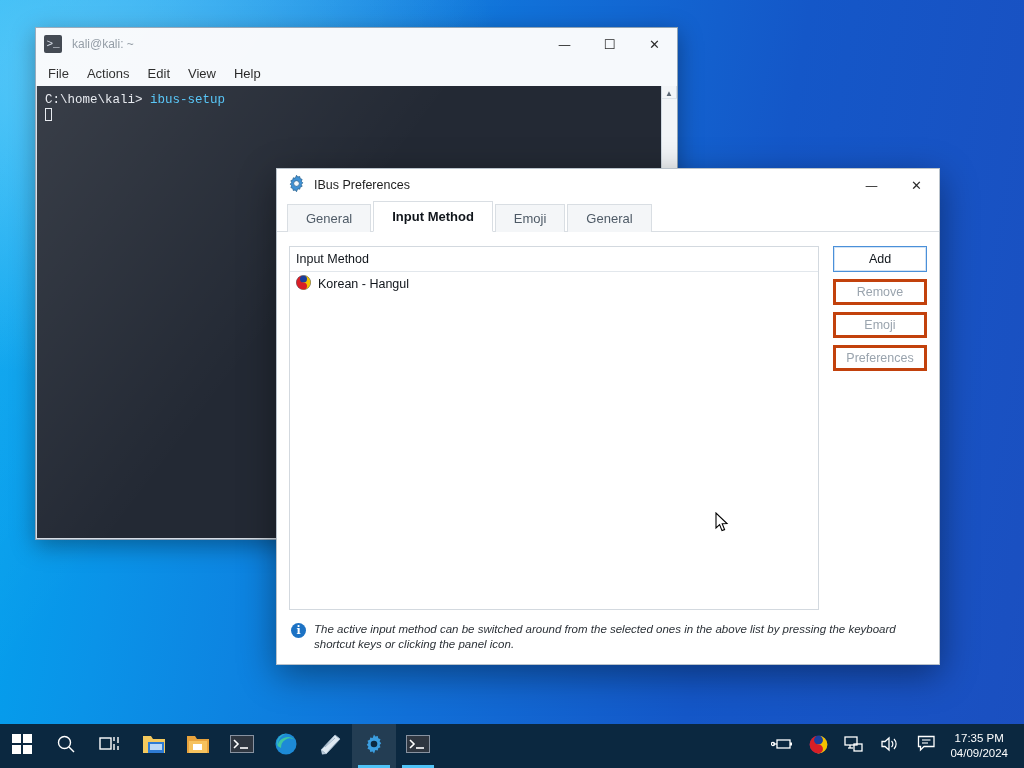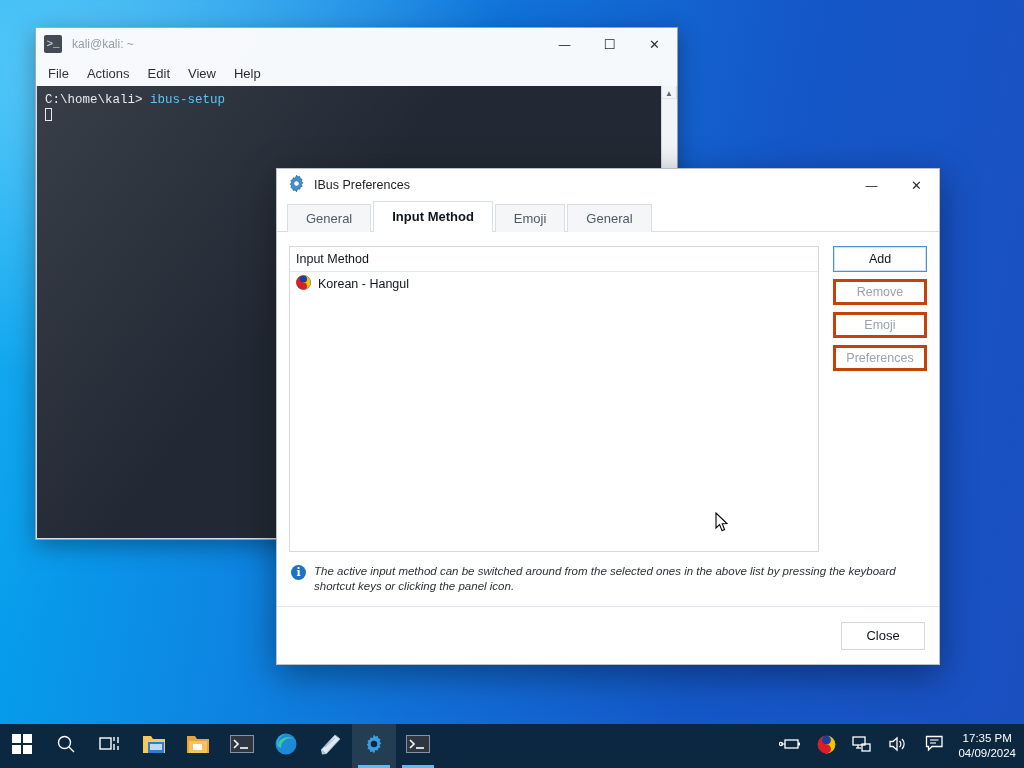--- a/index.html
+++ b/index.html
@@ -390,9 +390,6 @@
       </div>
     </div>
 
-    <div id="ibus-footer">
-      <div id="close-btn">Close</div>
-    </div>
   </div>
 
   <div id="mouse-cursor">

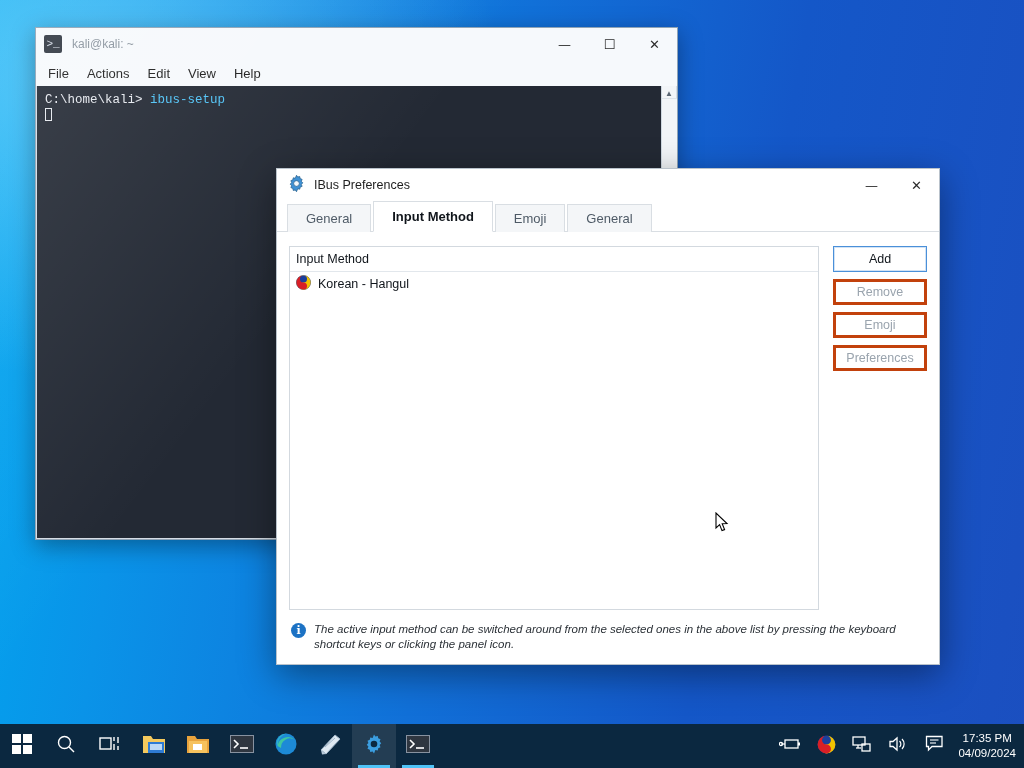--- a/index.html
+++ b/index.html
@@ -259,6 +259,7 @@
   #tb-right {
     margin-left: auto;
     display: flex; align-items: center; height: 32px;
+    padding-right: 8px;
   }
   .tray-item {
     width: 36px; height: 44px;

